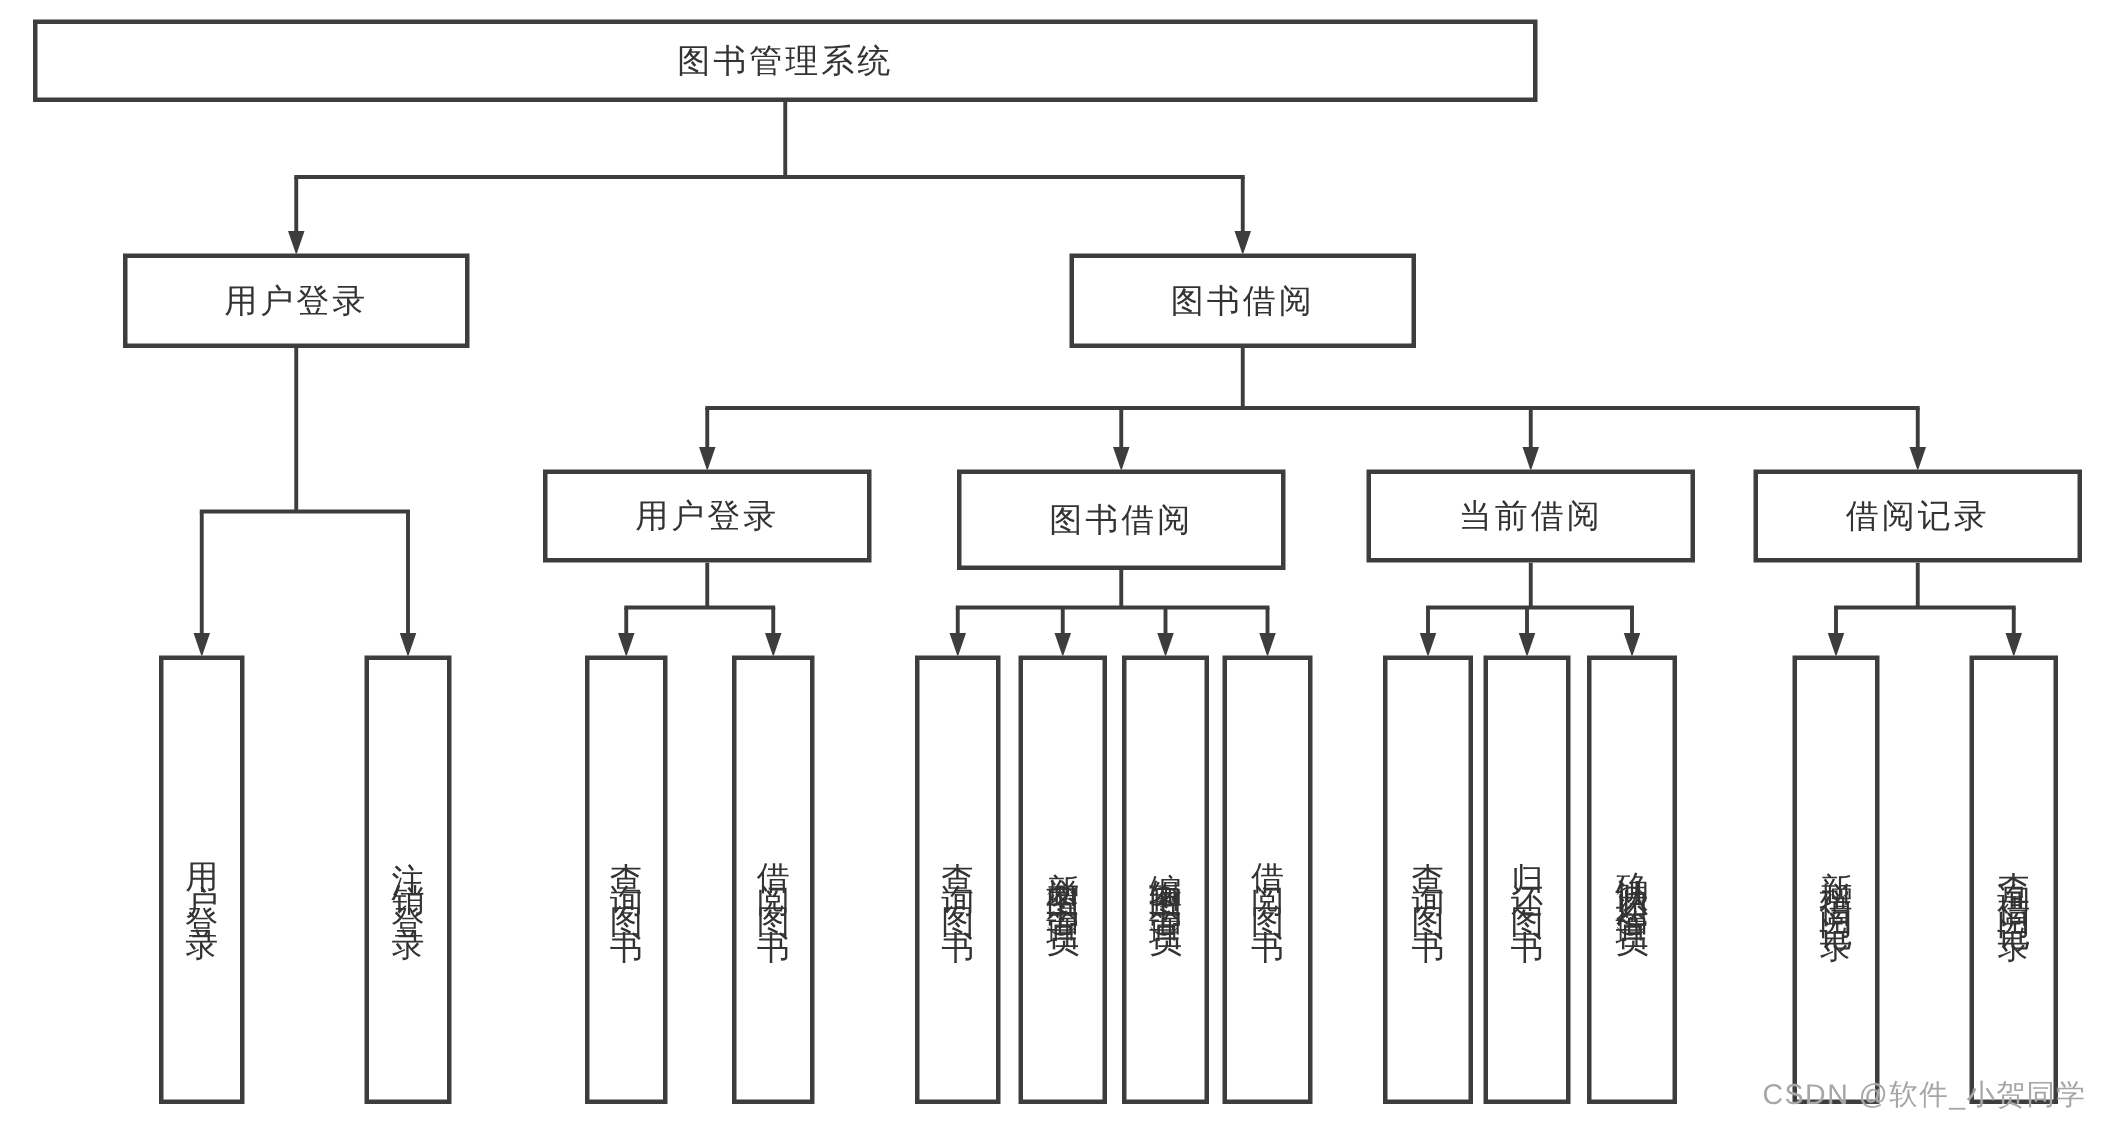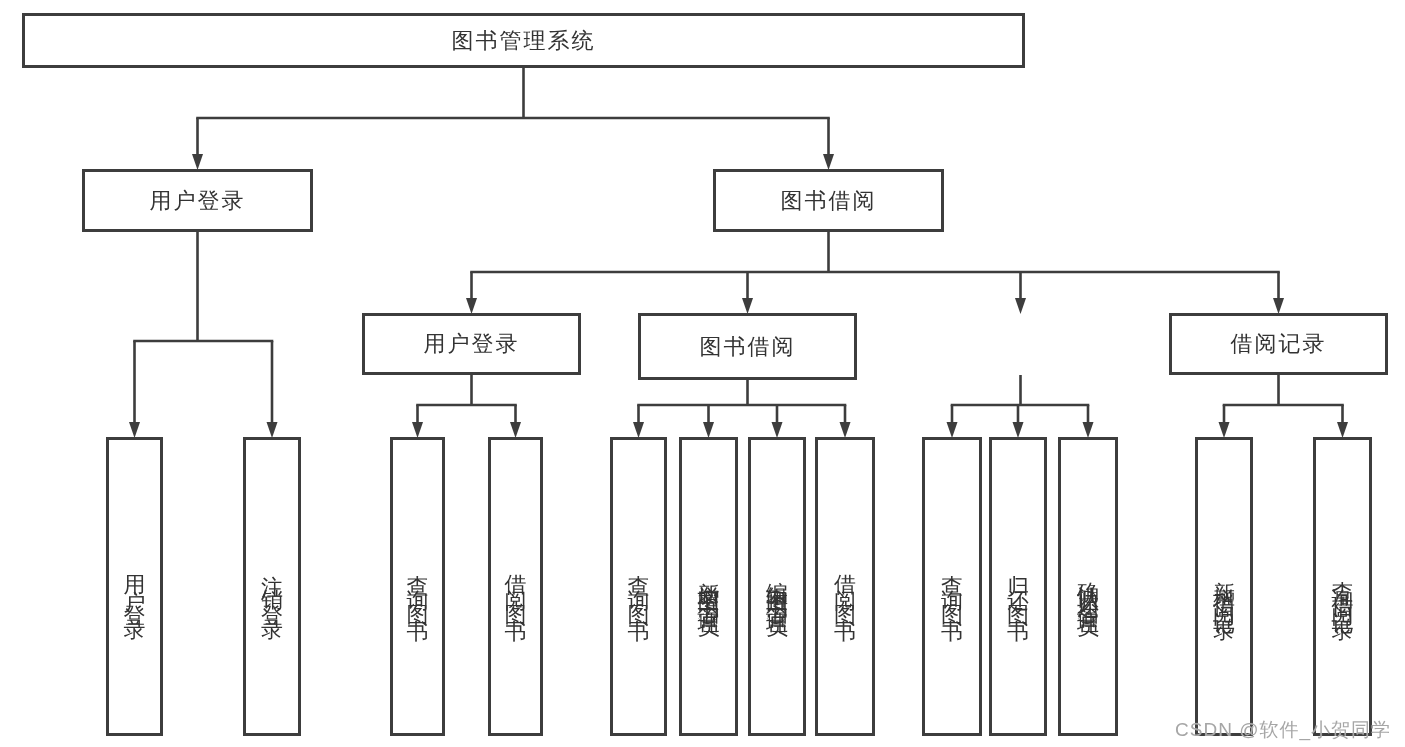--- a/index.html
+++ b/index.html
@@ -116,6 +116,9 @@
   <div class="node h" style="left:638px;top:313px;width:219px;height:67px">
     <span>图书借阅</span>
   </div>
+  <div class="node h" style="left:911px;top:313px;width:219px;height:62px">
+    <span>当前借阅</span>
+  </div>
   <div class="node h" style="left:1169px;top:313px;width:219px;height:62px">
     <span>借阅记录</span>
   </div>

